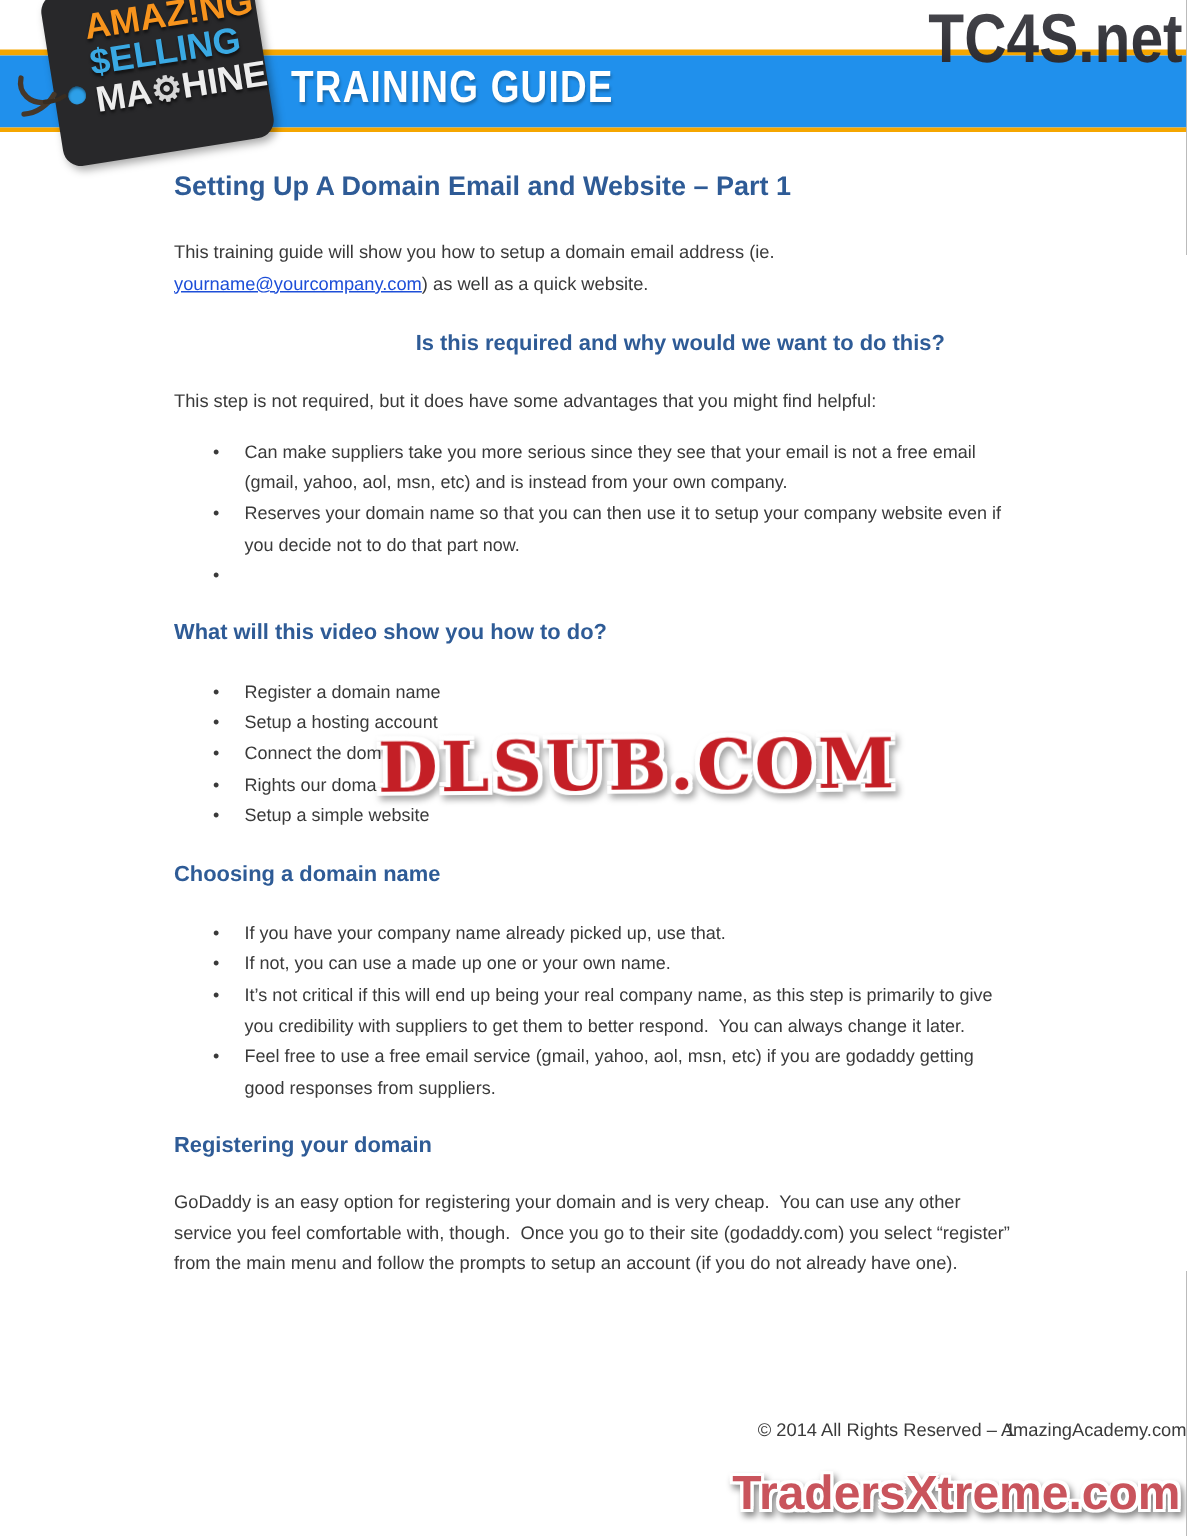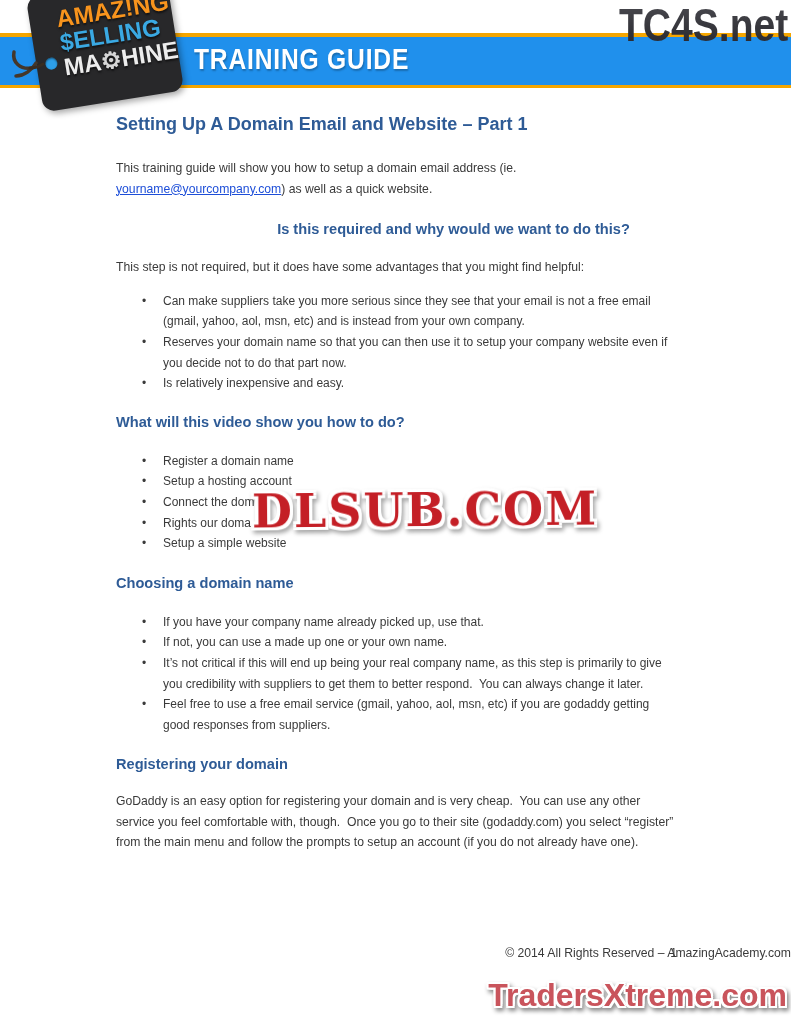--- a/index.html
+++ b/index.html
@@ -130,7 +130,6 @@
       </div>
     <div class="bullet">
         <span class="dot">•</span>
-        <span class="txt">Is relatively inexpensive and easy.</span>
       </div>
   </div>
 

